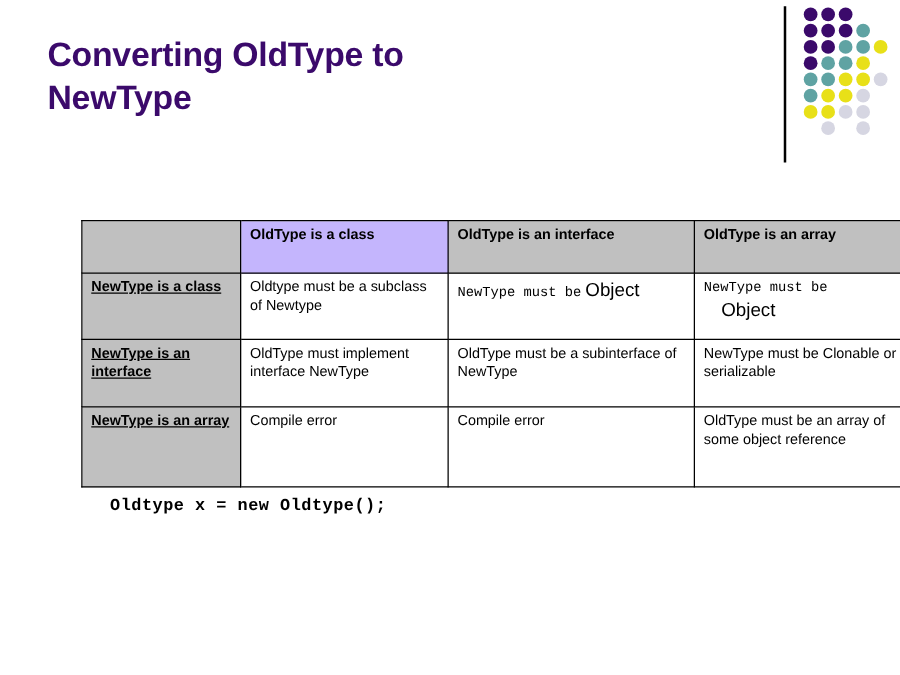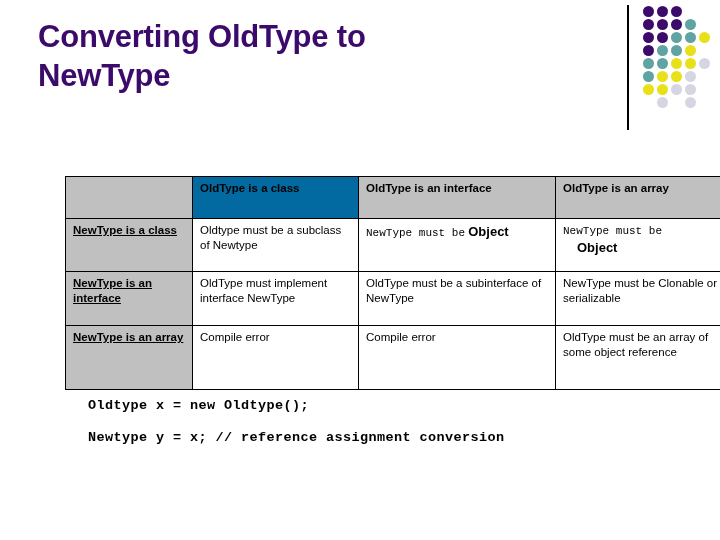--- a/index.html
+++ b/index.html
@@ -20,11 +20,11 @@
   #slide-title {
     position: absolute;
     left: 38px;
-    top: 18px;
+    top: 28px;
     width: 480px;
     color: #3B0A6B;
     font-family: "Liberation Sans", sans-serif;
-    font-size: 31px;
+    font-size: 27px;
     font-weight: bold;
     line-height: 1.25;
     letter-spacing: -0.2px;

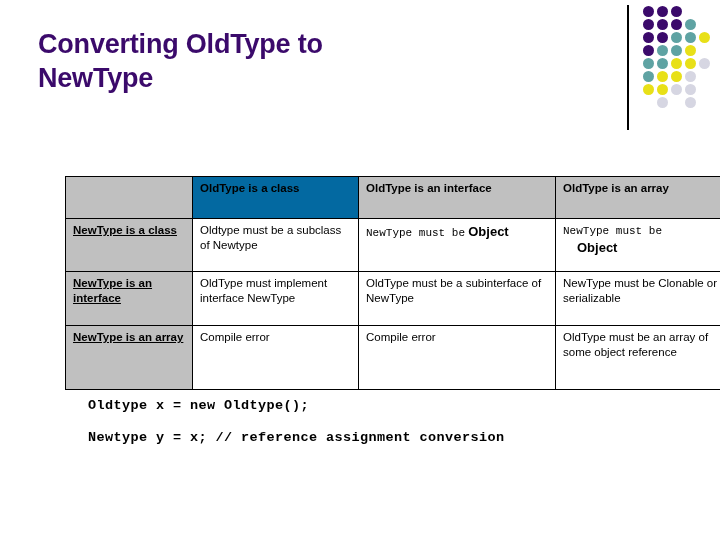--- a/index.html
+++ b/index.html
@@ -260,7 +260,7 @@
   <thead>
     <tr>
       <th class="corner-cell col-head" style="background: rgb(192, 192, 192);"></th>
-      <th class="col-a mono" style="background: #0369a1;">OldType is a class</th>
+      <th class="col-a mono" style="background: #c4b5fd;">OldType is a class</th>
       <th class="col-b mono" style="background: rgb(192, 192, 192);">OldType is an interface</th>
       <th class="col-c mono" style="background: rgb(192, 192, 192);">OldType is an array</th>
     </tr>

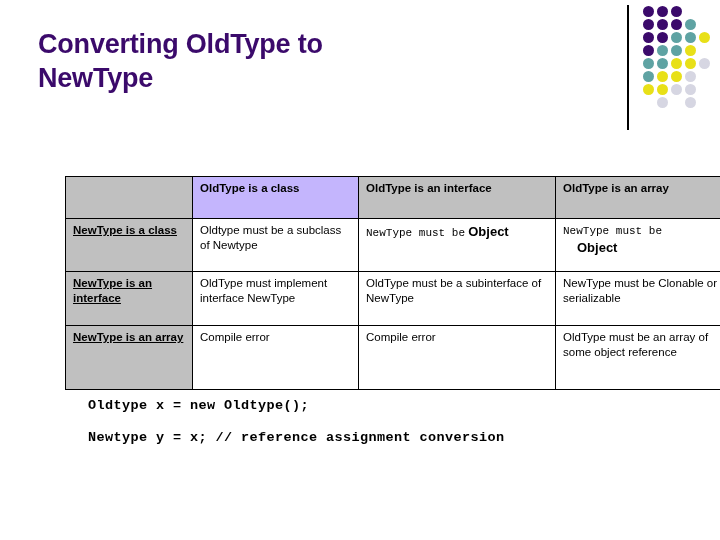--- a/index.html
+++ b/index.html
@@ -119,8 +119,7 @@
   }
   .small-obj {
     font-family: "Liberation Sans", sans-serif;
-    font-size: 13px;
-    font-weight: bold;
+    font-size: 15px;
   }
   .indent-obj {
     display: inline-block;

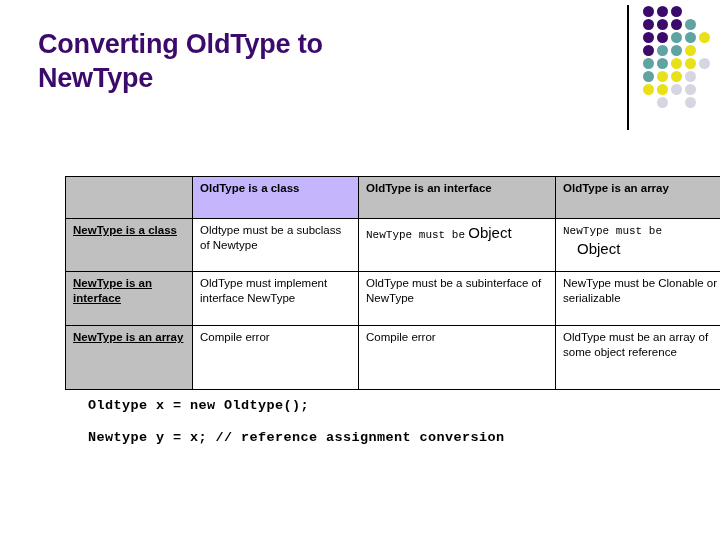--- a/index.html
+++ b/index.html
@@ -298,7 +298,6 @@
 
 <div id="code-block">
   <div class="code-line">Oldtype x = new Oldtype();</div>
-  <div class="code-line">Newtype y = x; // reference assignment conversion</div>
 </div>
 
 </body></html>

